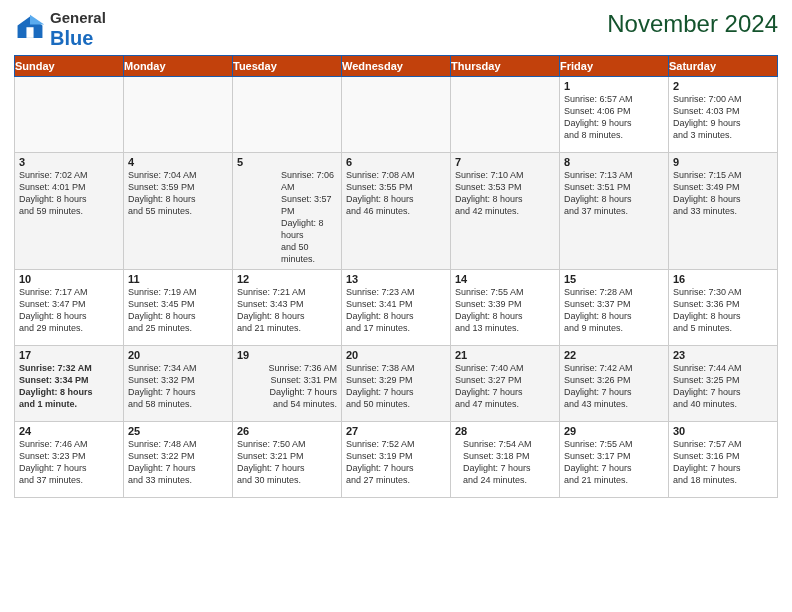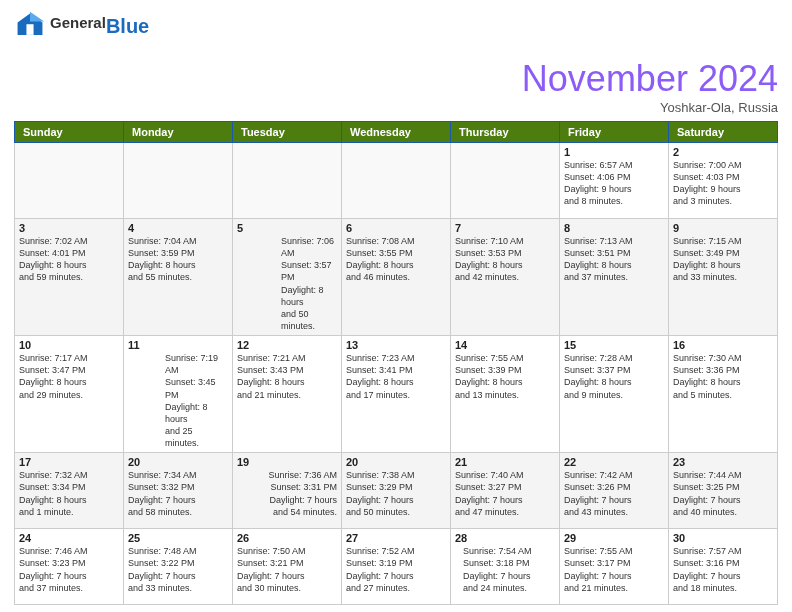--- a/index.html
+++ b/index.html
@@ -28,7 +28,7 @@
     }
     .logo-text {
       display: flex;
-      flex-direction: row;
+      flex-direction: column;
       line-height: 1.1;
     }
     .logo-general {

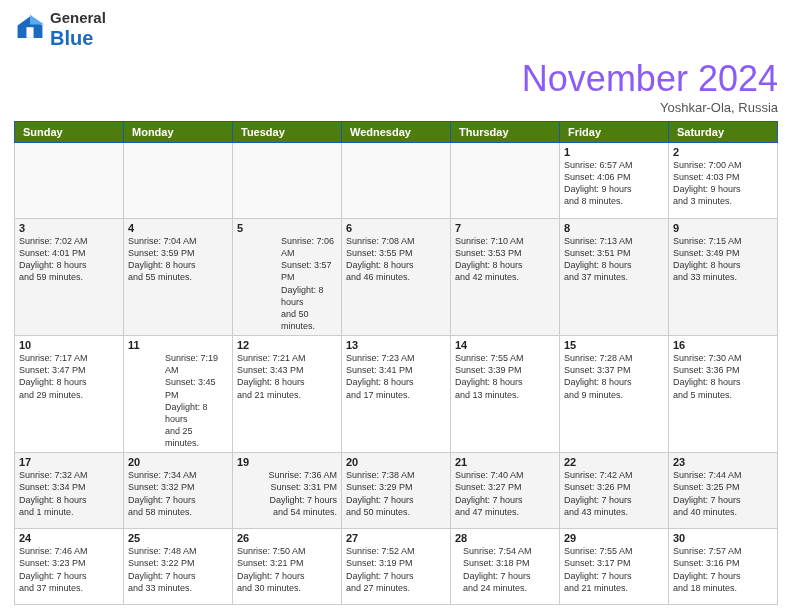--- a/index.html
+++ b/index.html
@@ -49,10 +49,9 @@
       text-align: right;
     }
     .month-title {
-      font-size: 36px;
+      font-size: 24px;
       font-weight: normal;
-      color: #8b5cf6;
-      margin-top: 48px;
+      color: #14532d;
     }
     .subtitle {
       font-size: 13px;

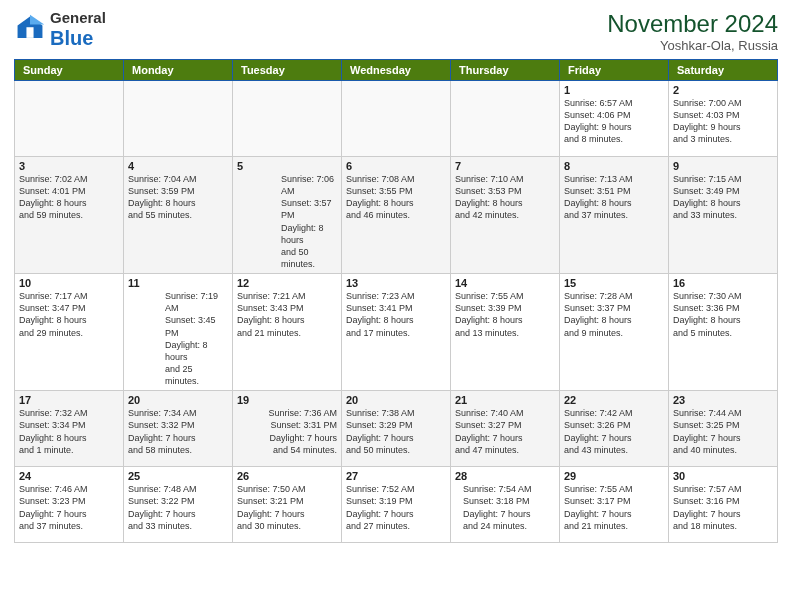--- a/index.html
+++ b/index.html
@@ -120,7 +120,6 @@
     </div>
     <div class="title-block">
       <div class="month-title">November 2024</div>
-      <div class="subtitle">Yoshkar-Ola, Russia</div>
     </div>
   </div>
 

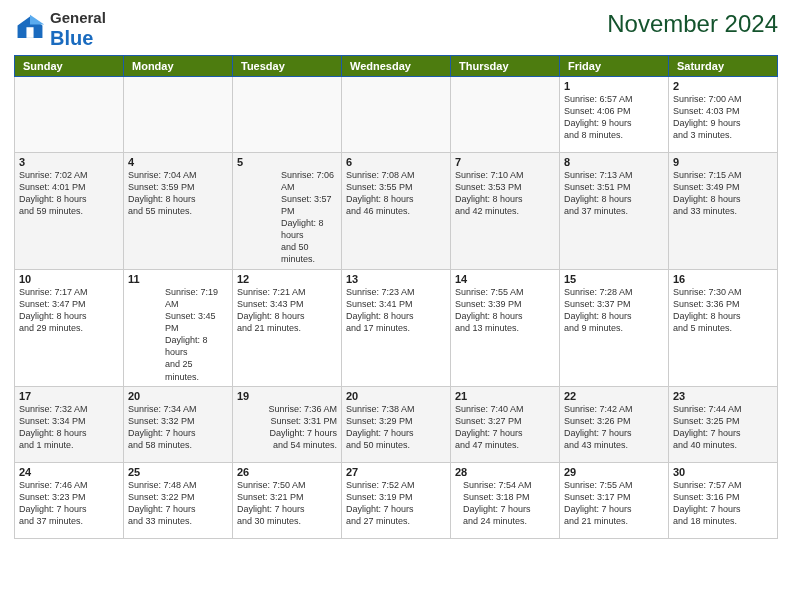--- a/index.html
+++ b/index.html
@@ -63,11 +63,11 @@
       table-layout: fixed;
     }
     .calendar th {
-      background: #4d7c0f;
+      background: #c2410c;
       color: #fff;
       font-size: 11px;
       font-weight: bold;
-      padding: 4px 8px;
+      padding: 4px 0;
       border: 1px solid #1a5aab;
       text-align: left;
     }

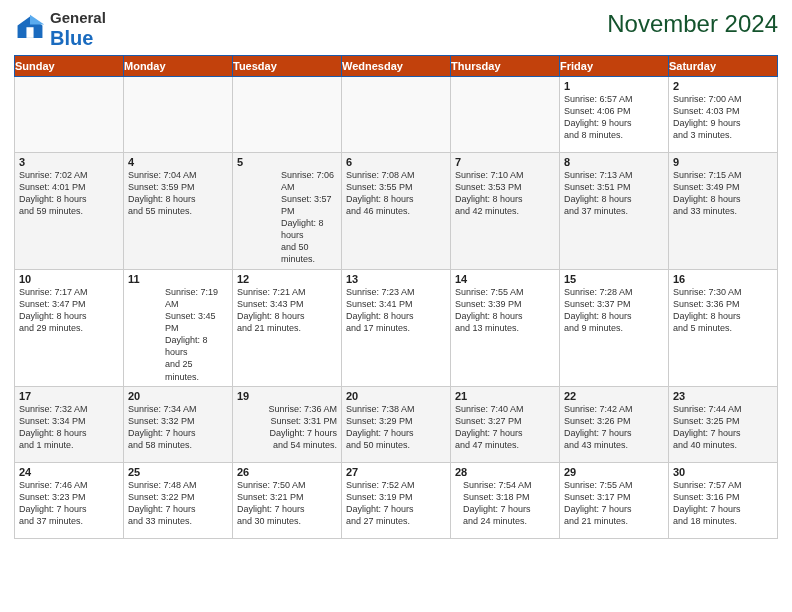--- a/index.html
+++ b/index.html
@@ -218,7 +218,7 @@
           </td>
           <td>
             <span class="day-num">11</span>
-            <div class="day-info" style="white-space: pre-line; margin-left: 37px;">Sunrise: 7:19 AM
+            <div class="day-info" style="white-space: pre-line;">Sunrise: 7:19 AM
 Sunset: 3:45 PM
 Daylight: 8 hours
 and 25 minutes.</div>

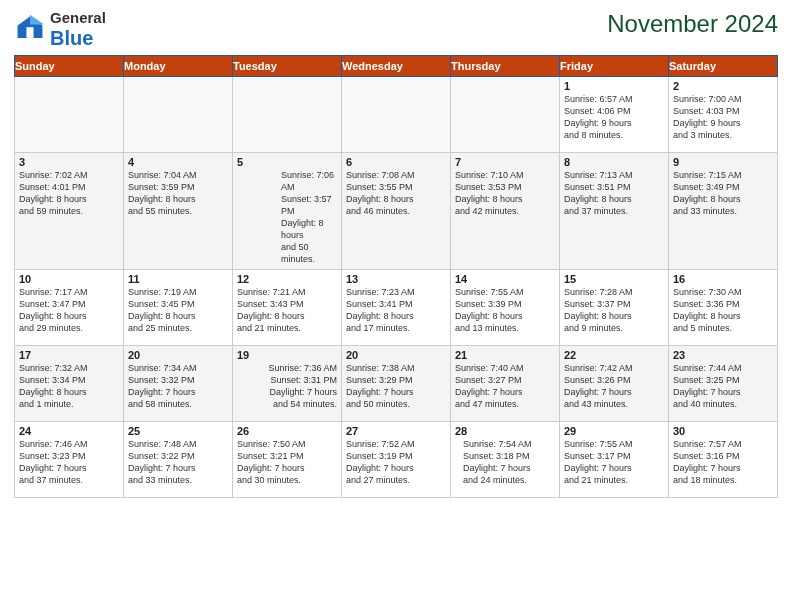--- a/index.html
+++ b/index.html
@@ -262,7 +262,7 @@
         <tr>
           <td>
             <span class="day-num">17</span>
-            <div class="day-info" style="white-space: pre-line;">Sunrise: 7:32 AM
+            <div class="day-info" style="white-space: pre-line; font-weight: bold;">Sunrise: 7:32 AM
 Sunset: 3:34 PM
 Daylight: 8 hours
 and 1 minute.</div>

